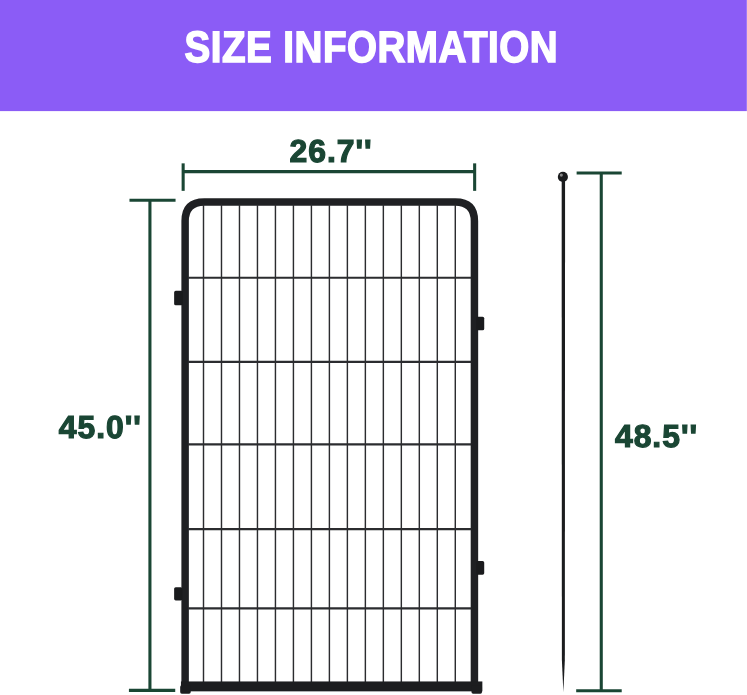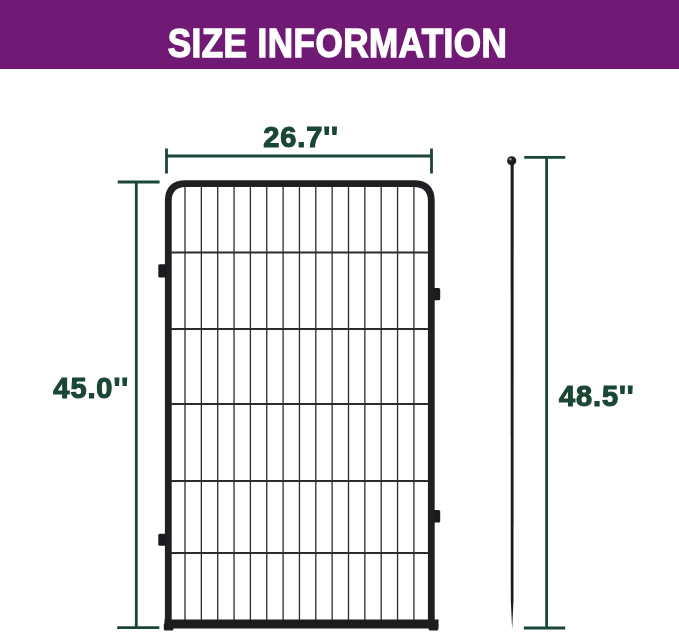--- a/index.html
+++ b/index.html
@@ -4,7 +4,7 @@
 <style>
   html,body{margin:0;padding:0;width:679px;height:632px;background:#ffffff;overflow:hidden;}
   body{font-family:"Liberation Sans", sans-serif;position:relative;}
-  .hdr{position:absolute;left:0;top:0;width:679px;height:69px;background:#701a75;}
+  .hdr{position:absolute;left:0;top:0;width:679px;height:101px;background:#8b5cf6;}
   .hdr span{position:absolute;left:-2px;top:23px;width:679px;text-align:center;color:#ffffff;
     font-weight:bold;font-size:40px;letter-spacing:0.5px;line-height:40px;
     transform:scaleX(0.877);-webkit-text-stroke:1.4px #ffffff;}

